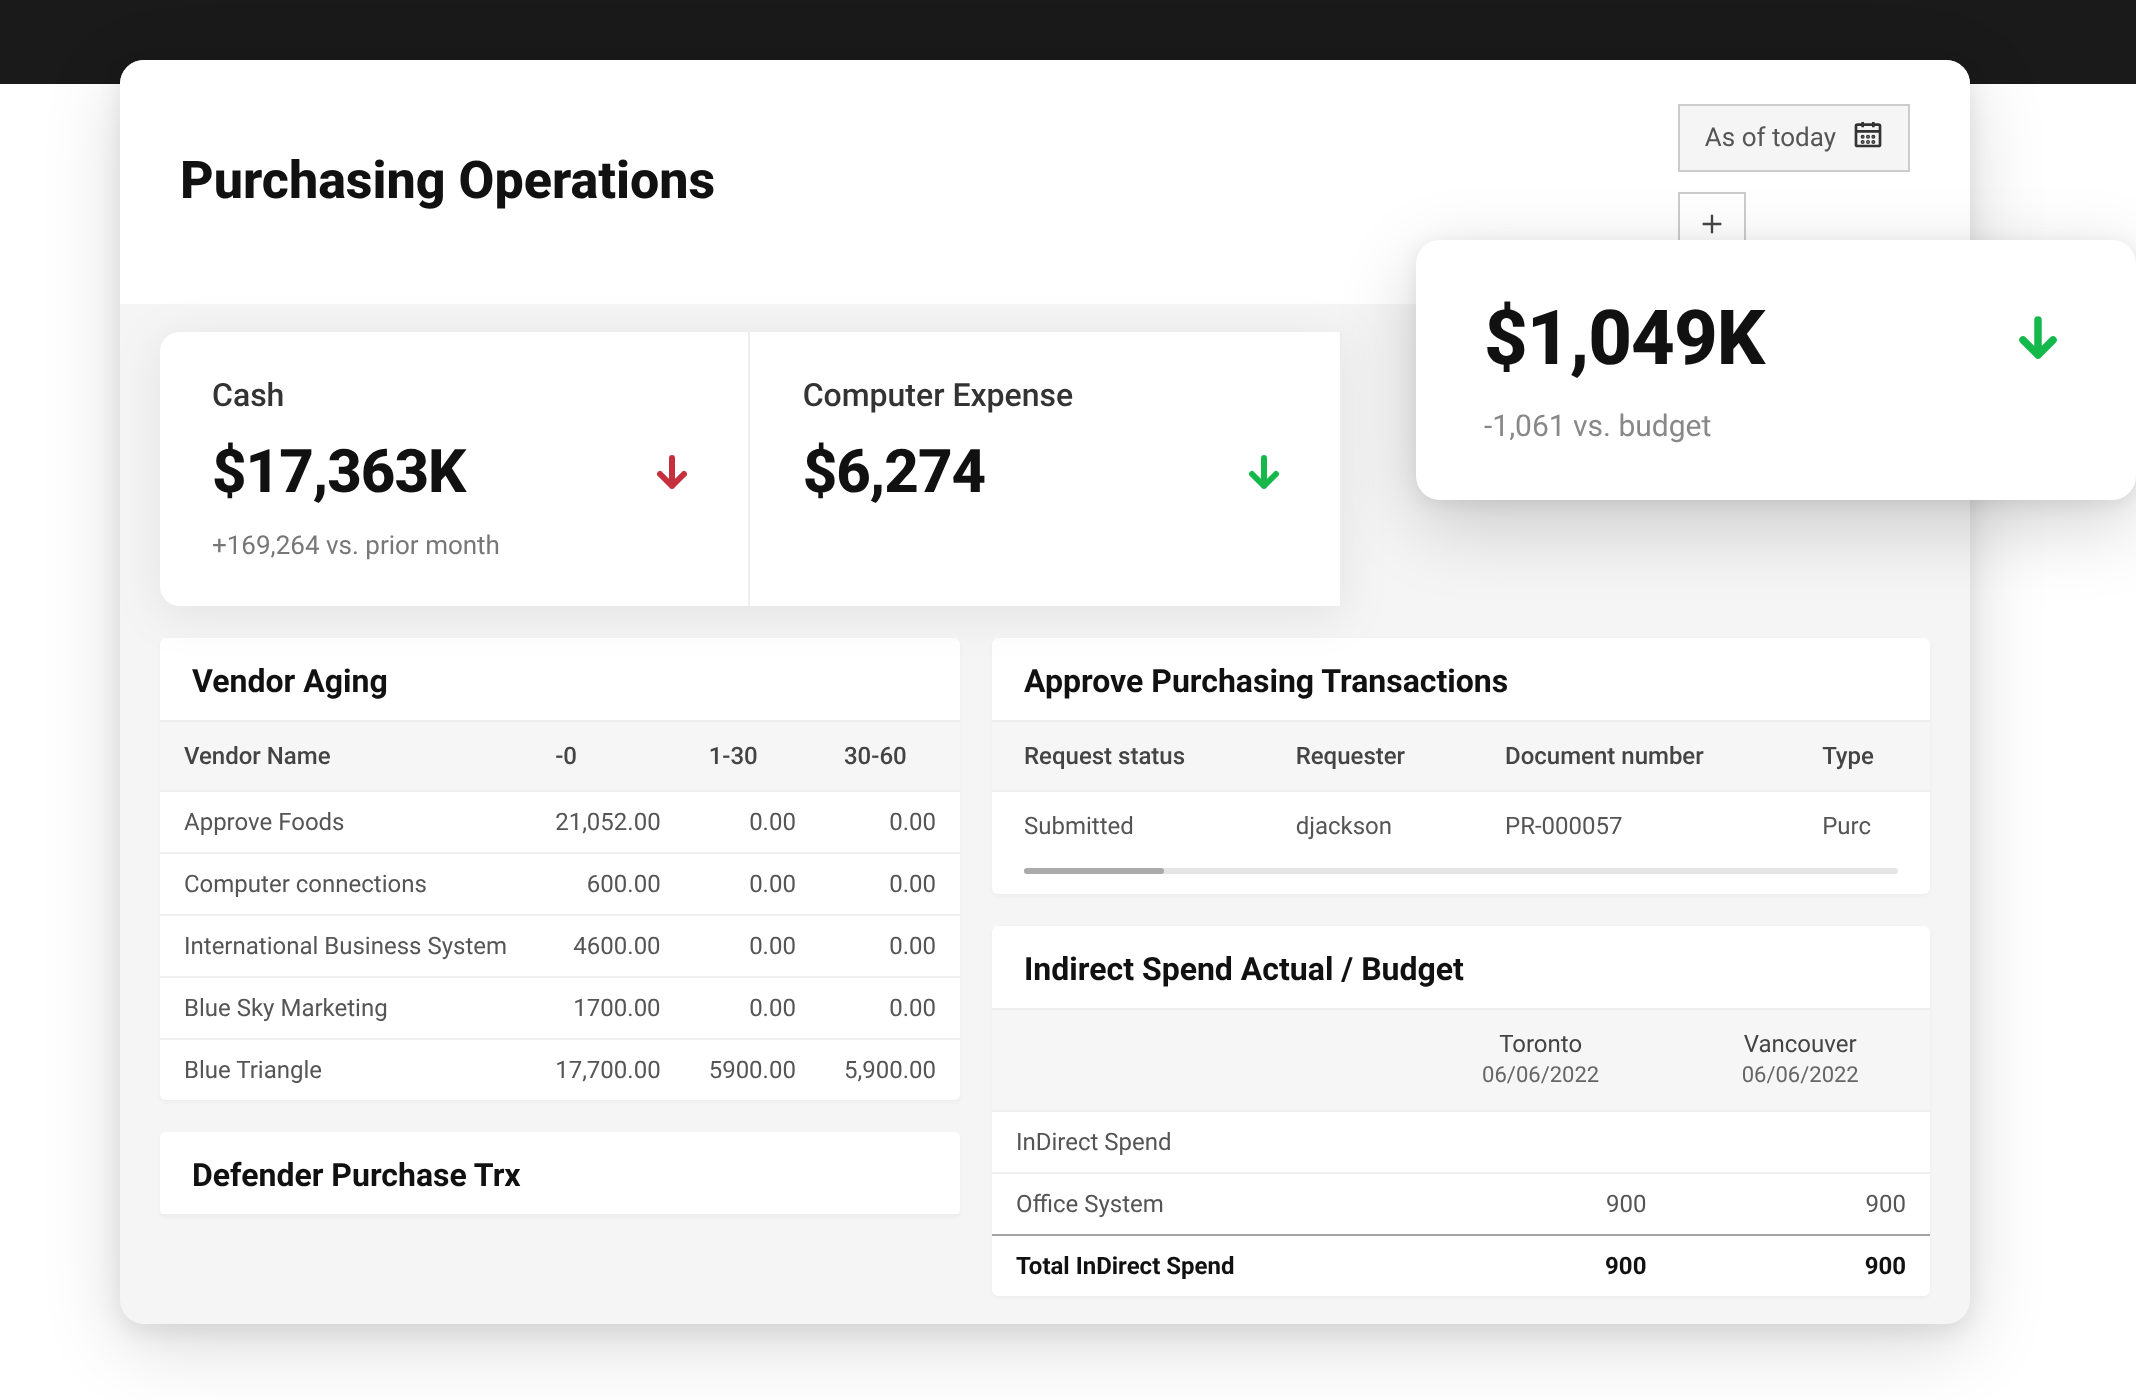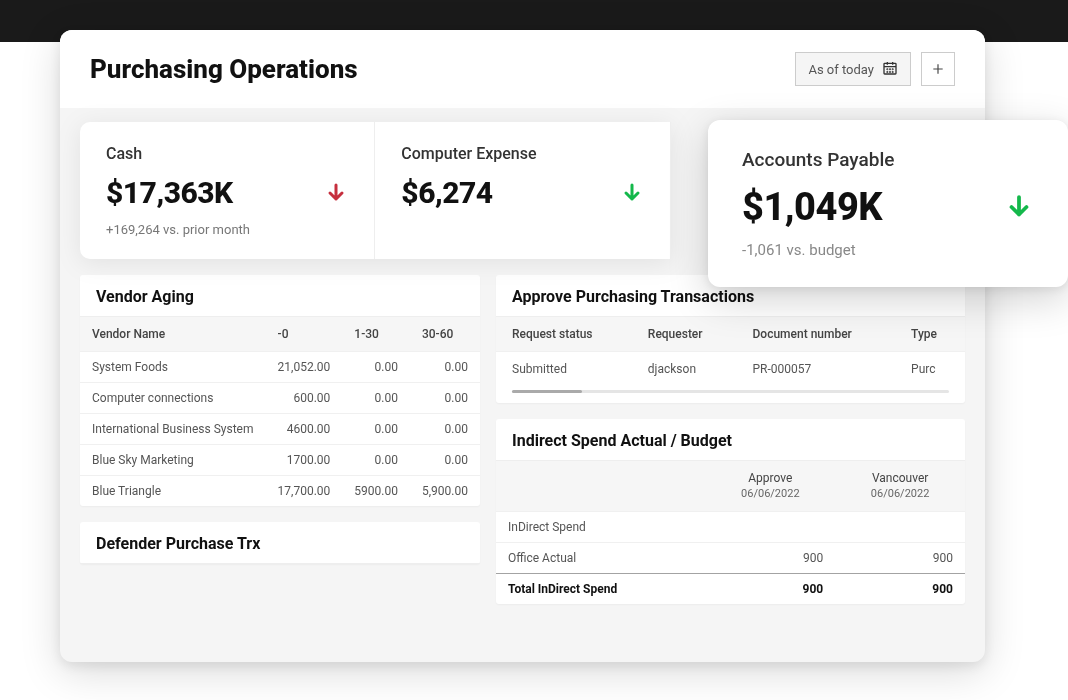--- a/index.html
+++ b/index.html
@@ -52,6 +52,7 @@
 .header-controls {
   display: flex;
   gap: 10px;
+  flex-direction: column;
 }
 
 .date-badge {

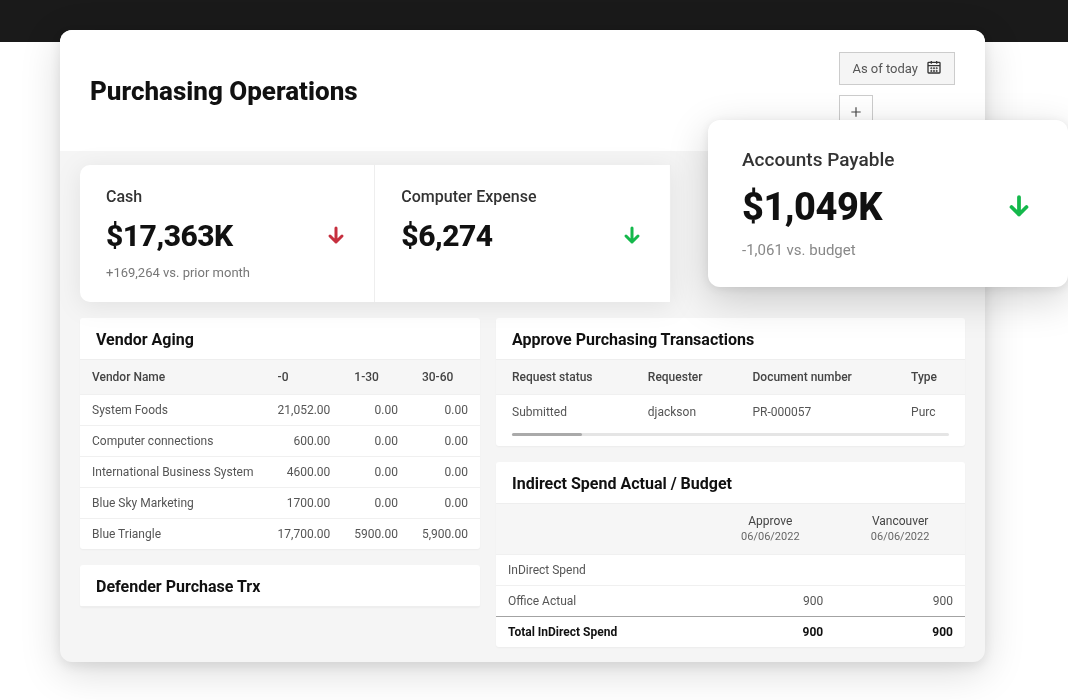--- a/index.html
+++ b/index.html
@@ -481,7 +481,6 @@
 </div>
 
 <div class="floating-card">
-  <div class="kpi-title">Accounts Payable</div>
   <div class="kpi-val-row">
     <div class="kpi-value">$1,049K</div>
     <span class="kpi-arrow">

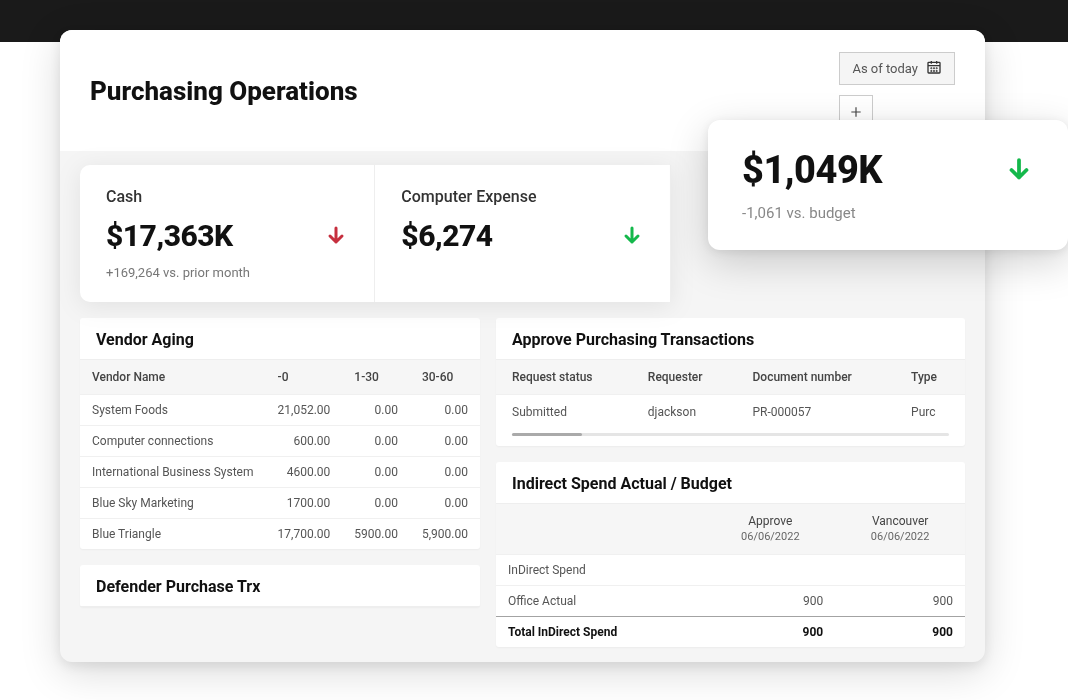--- a/index.html
+++ b/index.html
@@ -372,7 +372,7 @@
           </thead>
           <tbody>
             <tr>
-                <td>System Foods</td>
+                <td>Approve Foods</td>
                 <td class="num">21,052.00</td>
                 <td class="num">0.00</td>
                 <td class="num">0.00</td>

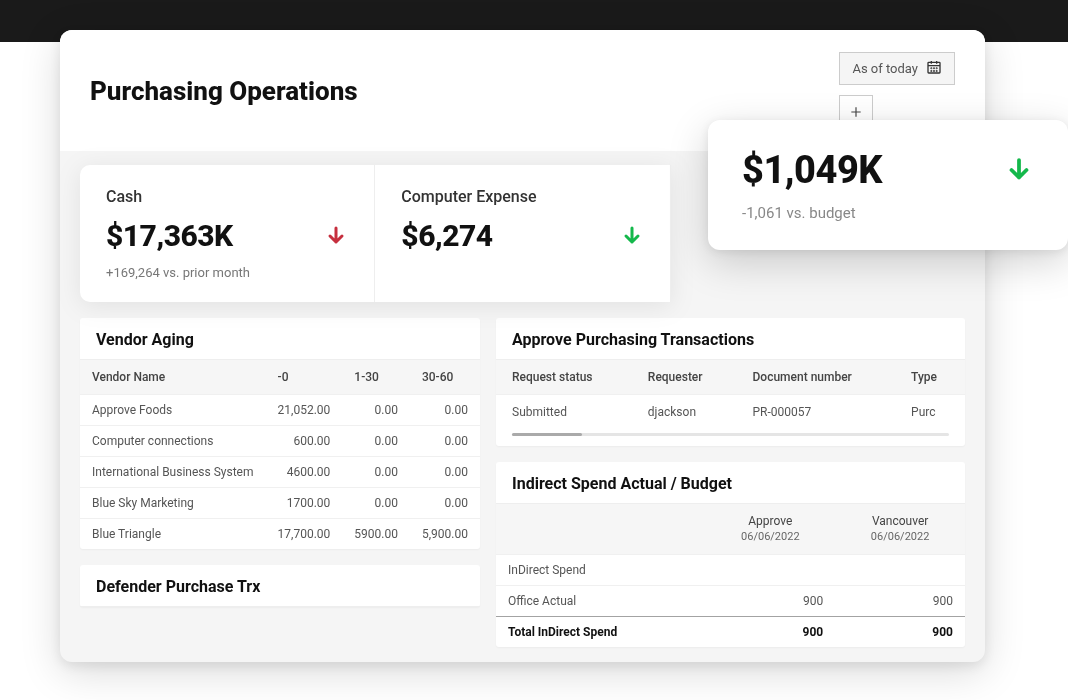--- a/index.html
+++ b/index.html
@@ -445,7 +445,7 @@
             <tr class="spend-header-row">
               <th></th>
               <th>
-                <span>Approve</span>
+                <span>Toronto</span>
                 <span class="spend-sub">06/06/2022</span>
               </th>
               <th>

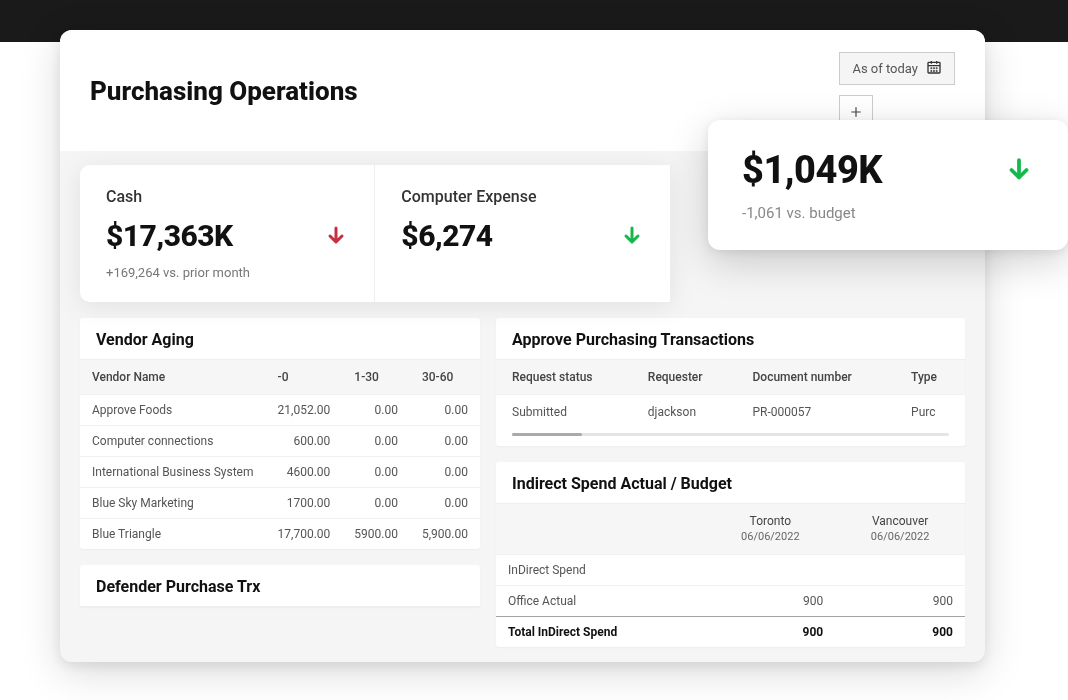--- a/index.html
+++ b/index.html
@@ -461,7 +461,7 @@
               <td class="num"></td>
             </tr>
             <tr class="spend-row">
-              <td>Office Actual</td>
+              <td>Office System</td>
               <td class="num">900</td>
               <td class="num">900</td>
             </tr>

